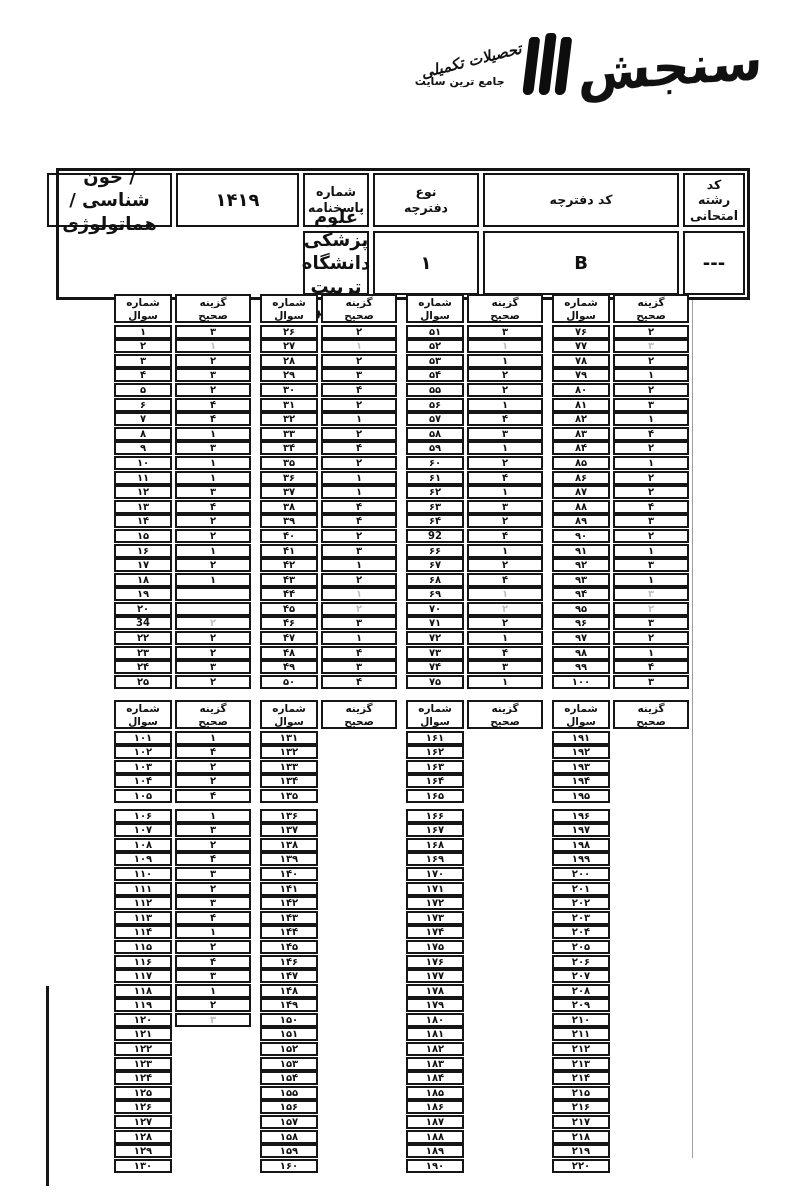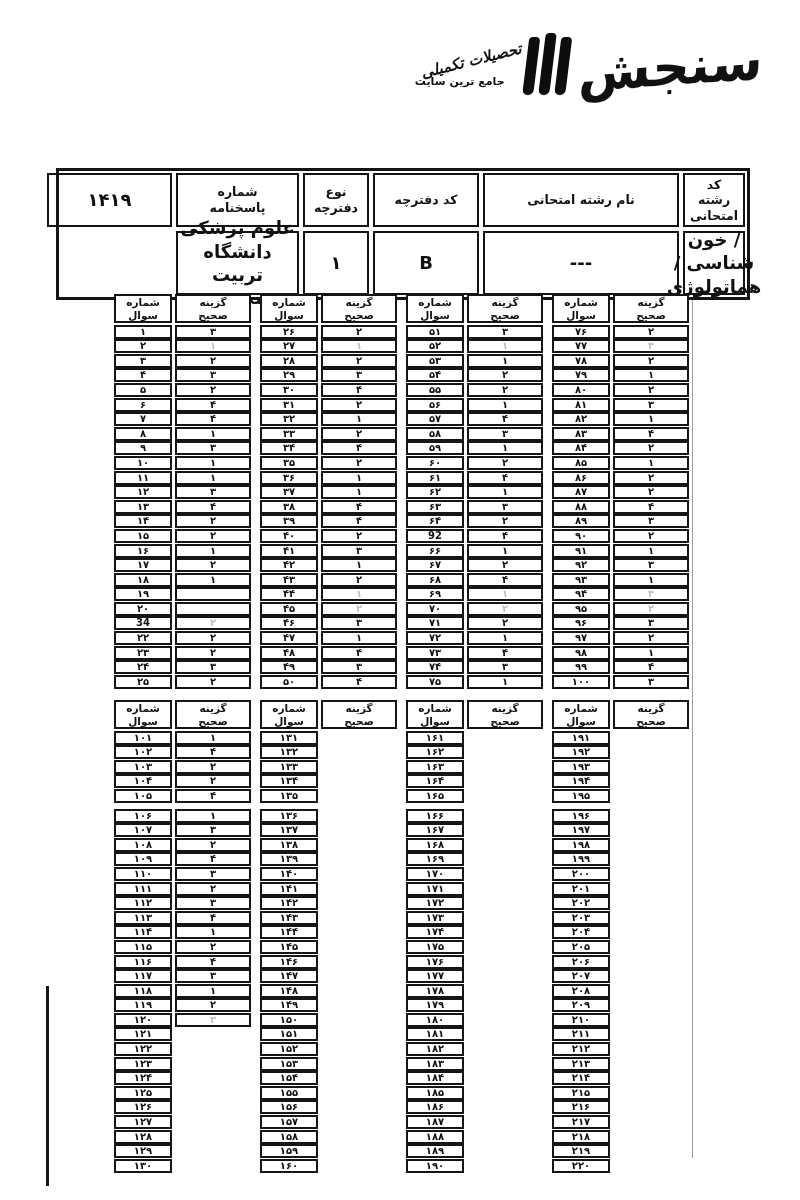--- a/index.html
+++ b/index.html
@@ -69,7 +69,6 @@
   <div class="hcell lbl">کد
 رشته
 امتحانی</div>
-  <div class="hcell lbl">نام رشته امتحانی</div>
   <div class="hcell lbl">کد دفترچه</div>
   <div class="hcell lbl">نوع
 دفترچه</div>

